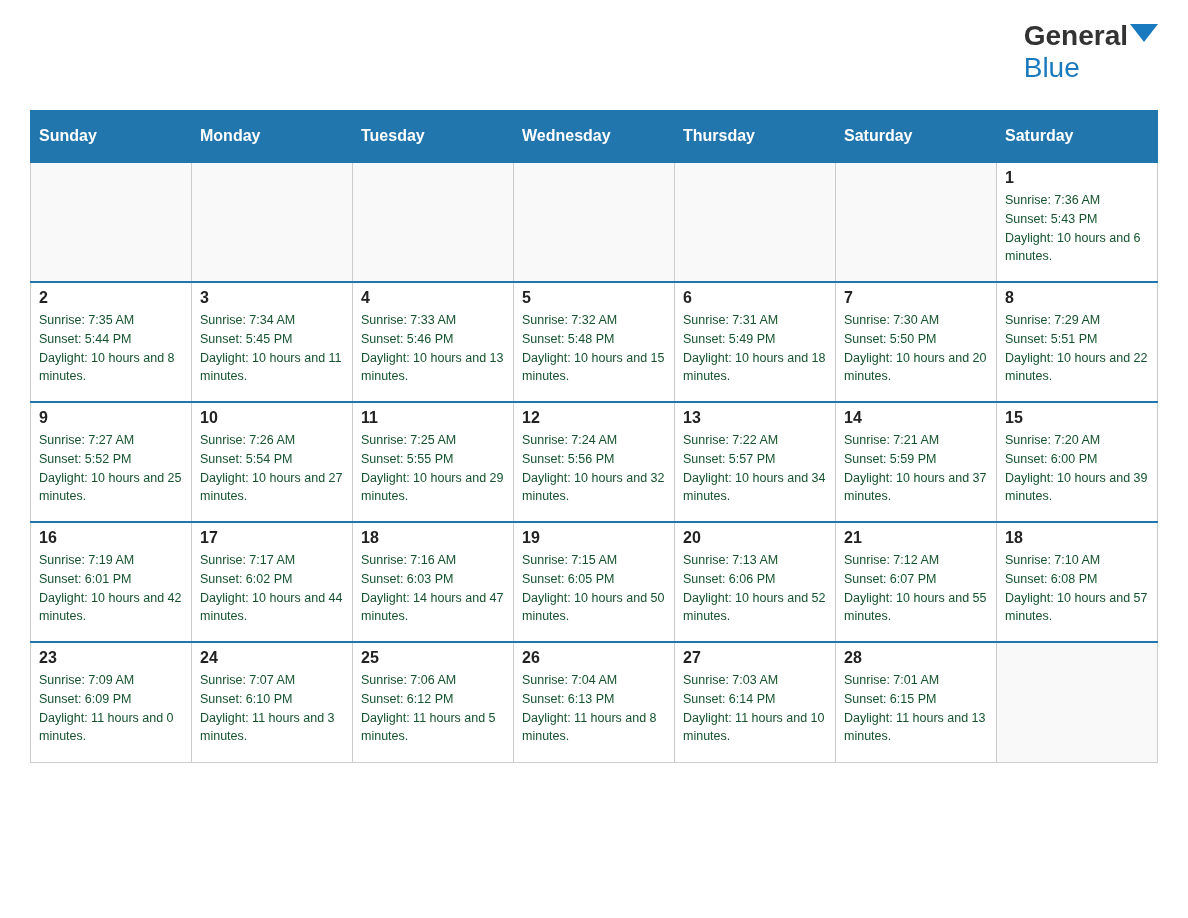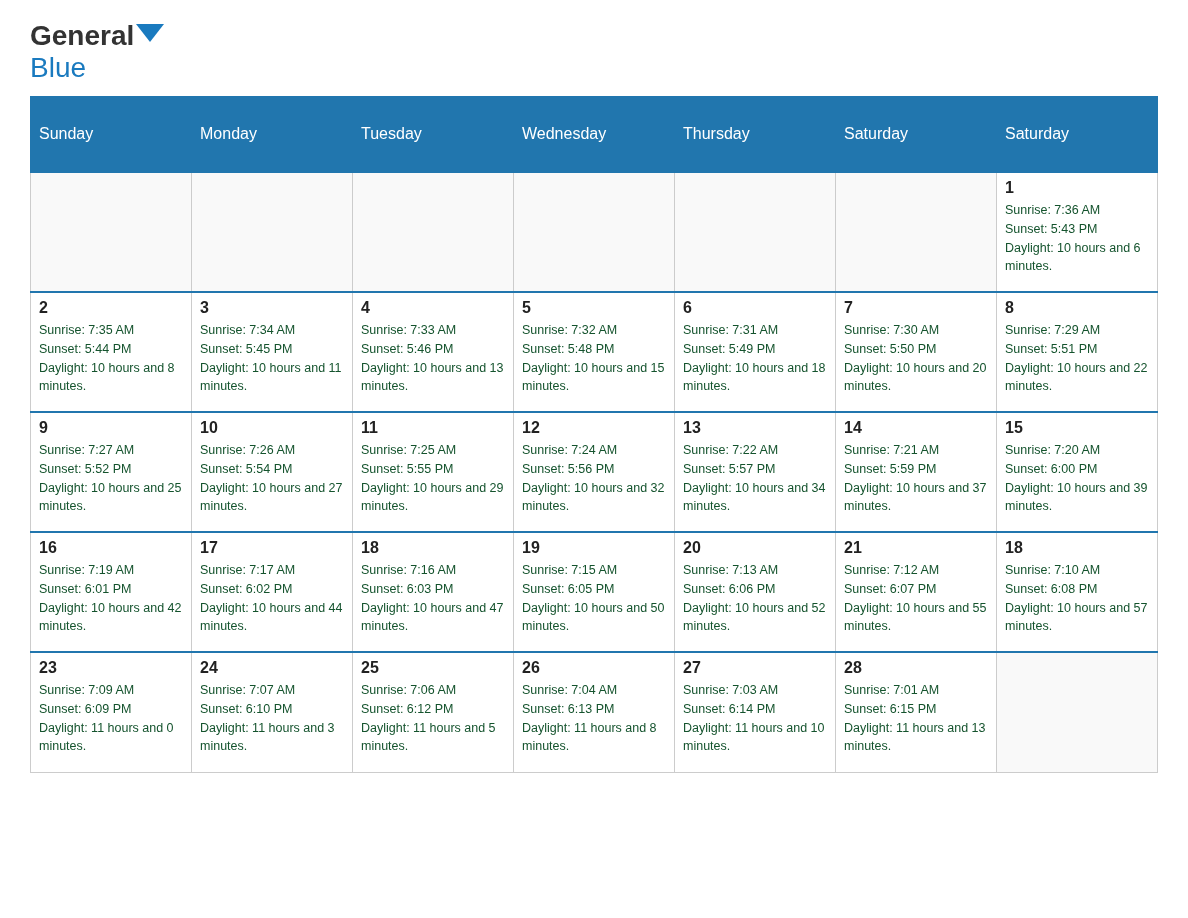--- a/index.html
+++ b/index.html
@@ -12,9 +12,9 @@
     }
     .header {
       display: flex;
-      justify-content: flex-start;
+      justify-content: flex-end;
       align-items: flex-start;
-      margin-bottom: 12px;
+      margin-bottom: 26px;
     }
     .logo {
       display: flex;

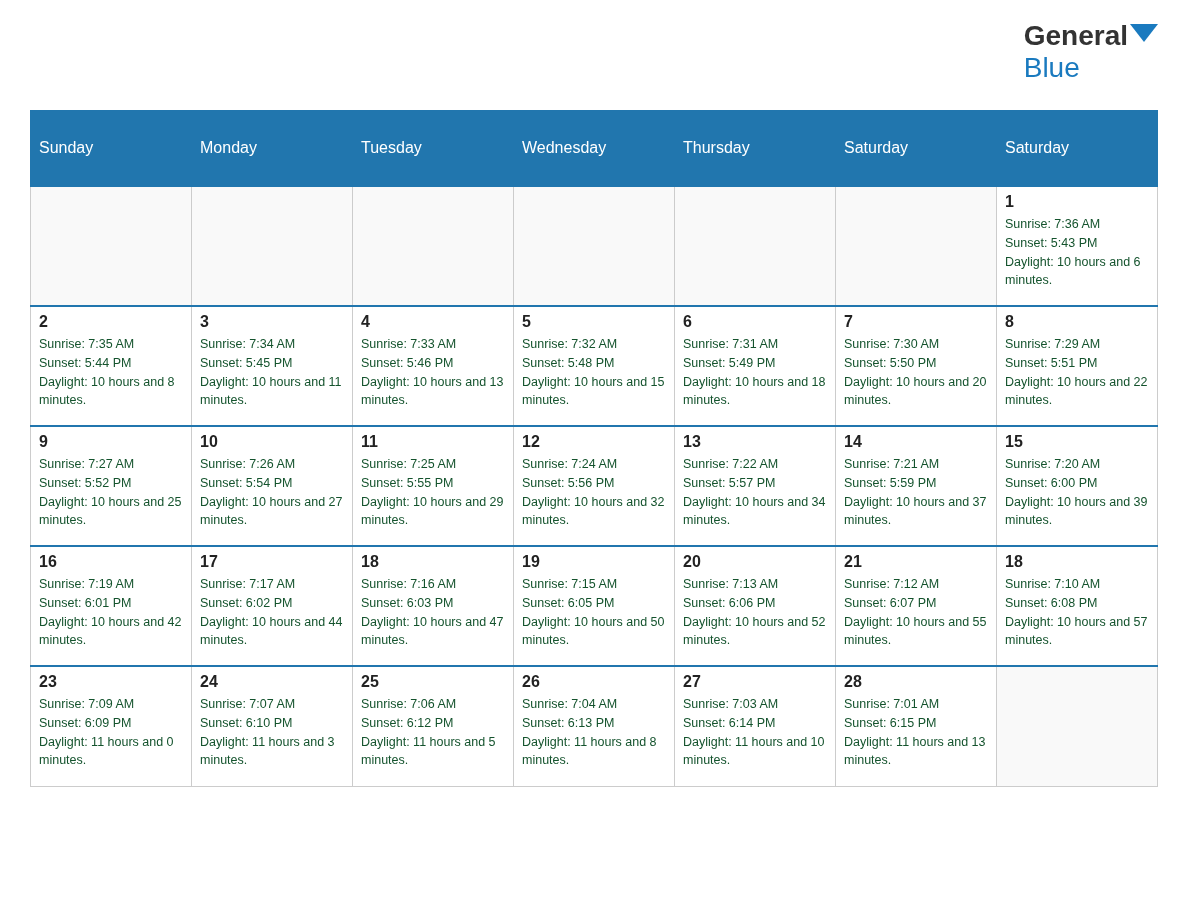--- a/index.html
+++ b/index.html
@@ -72,8 +72,8 @@
       background: #2176ae;
       color: #fff;
       font-size: 16px;
-      font-weight: normal;
-      padding: 28px 8px;
+      font-weight: bold;
+      padding: 16px 8px;
       text-align: left;
       border: 1px solid #2176ae;
     }

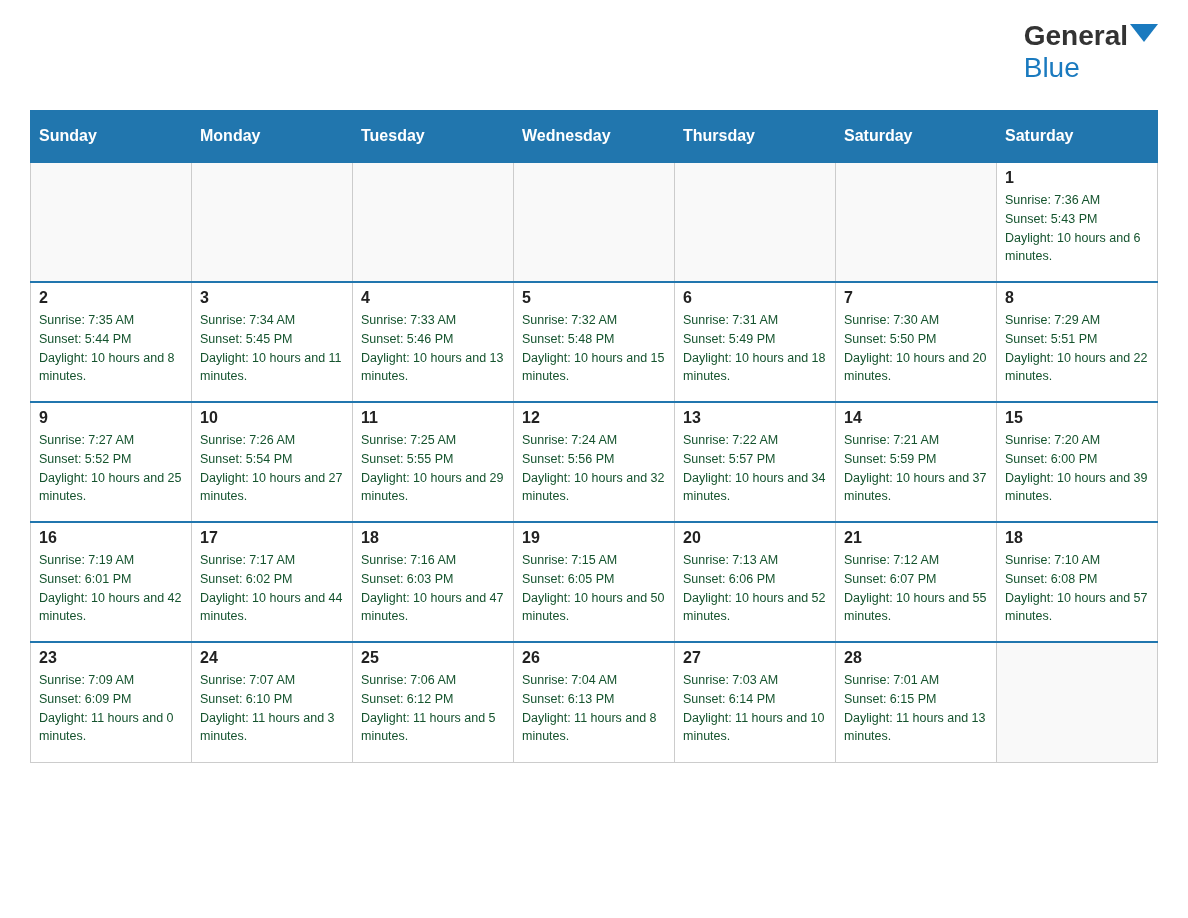--- a/index.html
+++ b/index.html
@@ -220,7 +220,7 @@
         </td>
         <td>
           <span class="day-number">18</span>
-          <div class="day-info"><span>Sunrise: 7:16 AM</span><br><span>Sunset: 6:03 PM</span><br><span>Daylight: 10 hours and 47 minutes.</span></div>
+          <div class="day-info"><span>Sunrise: 7:16 AM</span><br><span>Sunset: 6:03 PM</span><br><span>Daylight: 14 hours and 47 minutes.</span></div>
         </td>
         <td>
           <span class="day-number">19</span>

